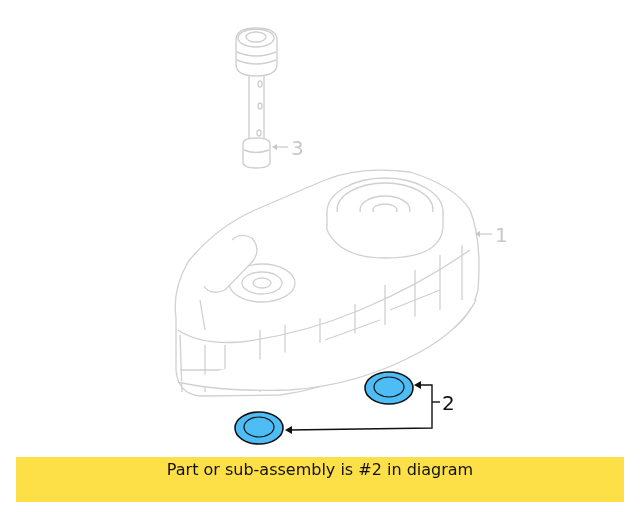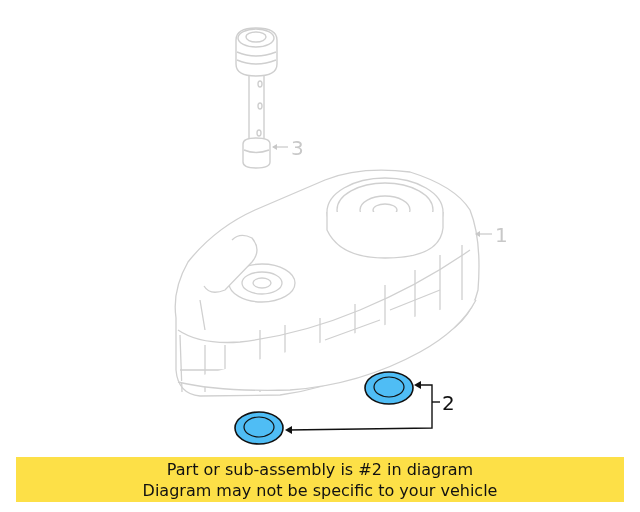--- a/index.html
+++ b/index.html
@@ -78,7 +78,6 @@
 
 <div class="banner">
   <div>Part or sub-assembly is #2 in diagram</div>
-  <div>Diagram may not be specific to your vehicle</div>
 </div>
 
 </body></html>

